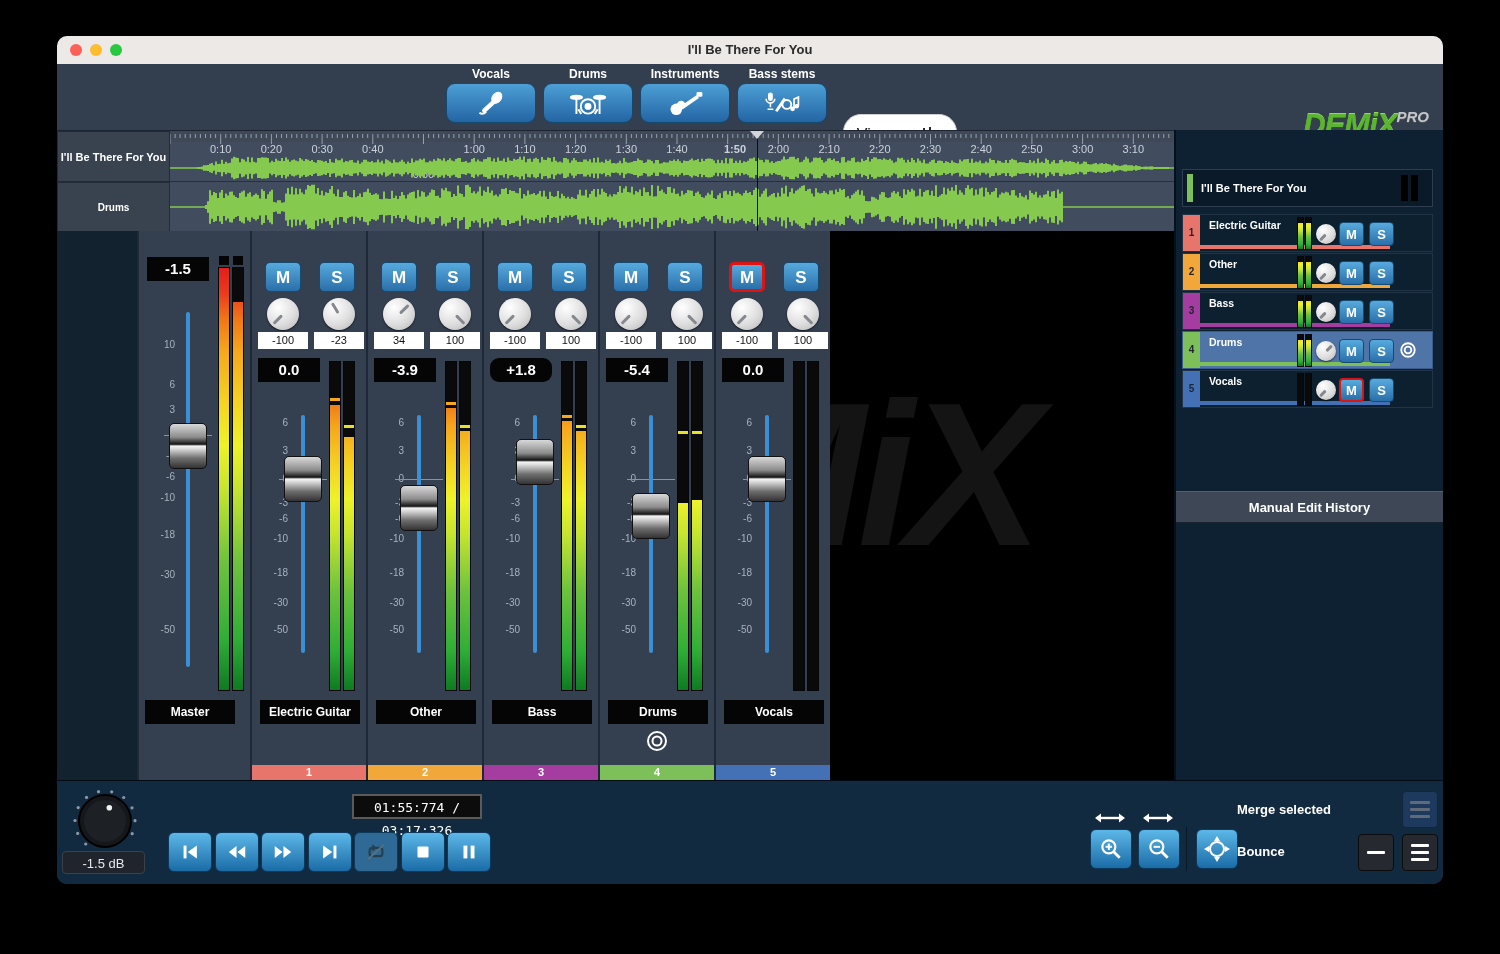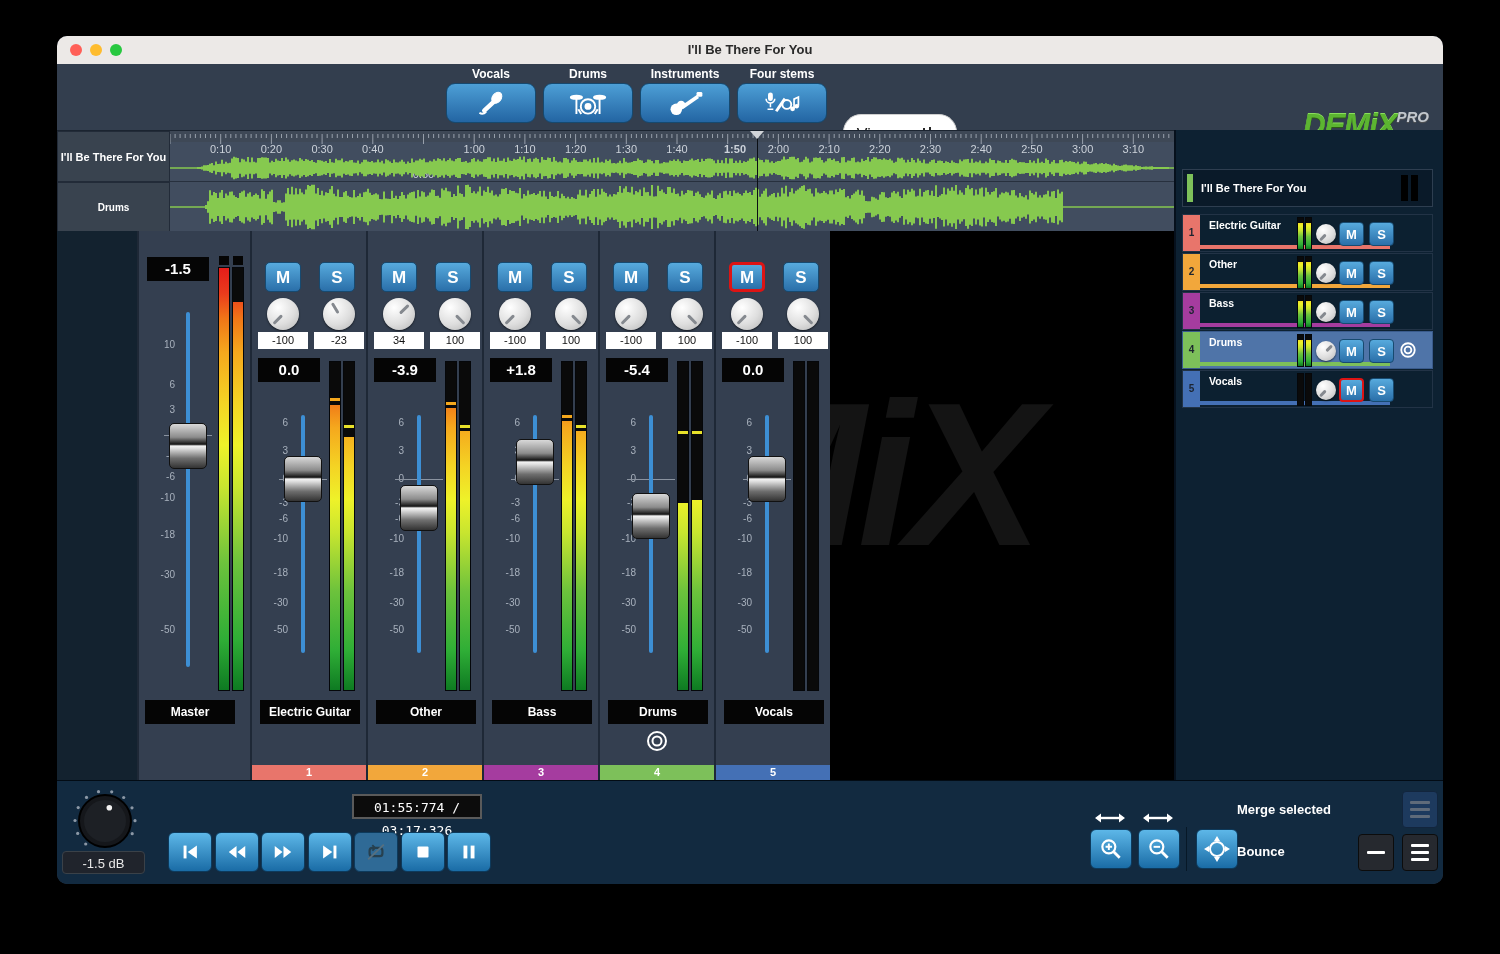--- a/index.html
+++ b/index.html
@@ -145,7 +145,7 @@
             </div>
           </div>
           <div class="stem-group" style="left: 679px;">
-            <div class="stem-label">Four stems</div>
+            <div class="stem-label">Bass stems</div>
             <div class="stem-btn">
               <svg viewBox="0 0 40 28">
                 <g stroke="#fff" fill="#fff">

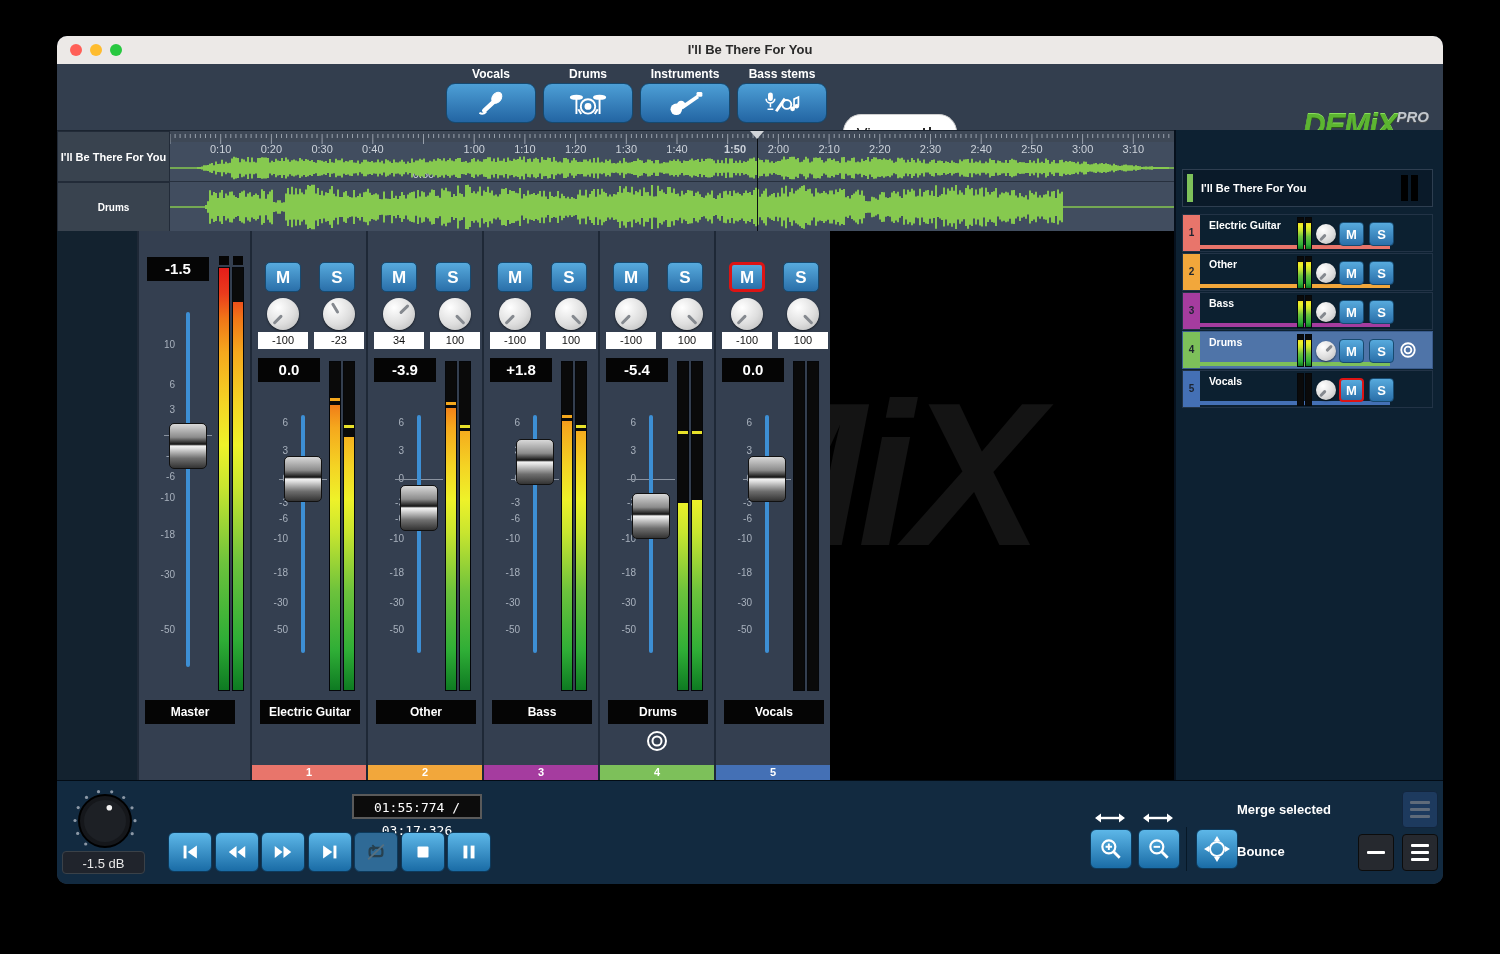--- a/index.html
+++ b/index.html
@@ -533,7 +533,7 @@
           </div>
           <div class="kval" style="left: 6px; top: 101px;">-100</div>
           <div class="kval" style="left: 62px; top: 101px;">100</div>
-          <div class="lcd" style="left: 6px; top: 127px; width: 62px; height: 24px; font-size: 15px; line-height: 24px;">+1.8</div>
+          <div class="lcd" style="left: 6px; top: 127px; width: 62px; height: 24px; font-size: 15px; line-height: 24px; border-radius: 9px;">+1.8</div>
           <div class="scale-lab" style="left: 6px; top: 186px;">6</div>
           <div class="scale-lab" style="left: 6px; top: 214px;">3</div>
           <div class="scale-lab" style="left: 6px; top: 242px;">0</div>

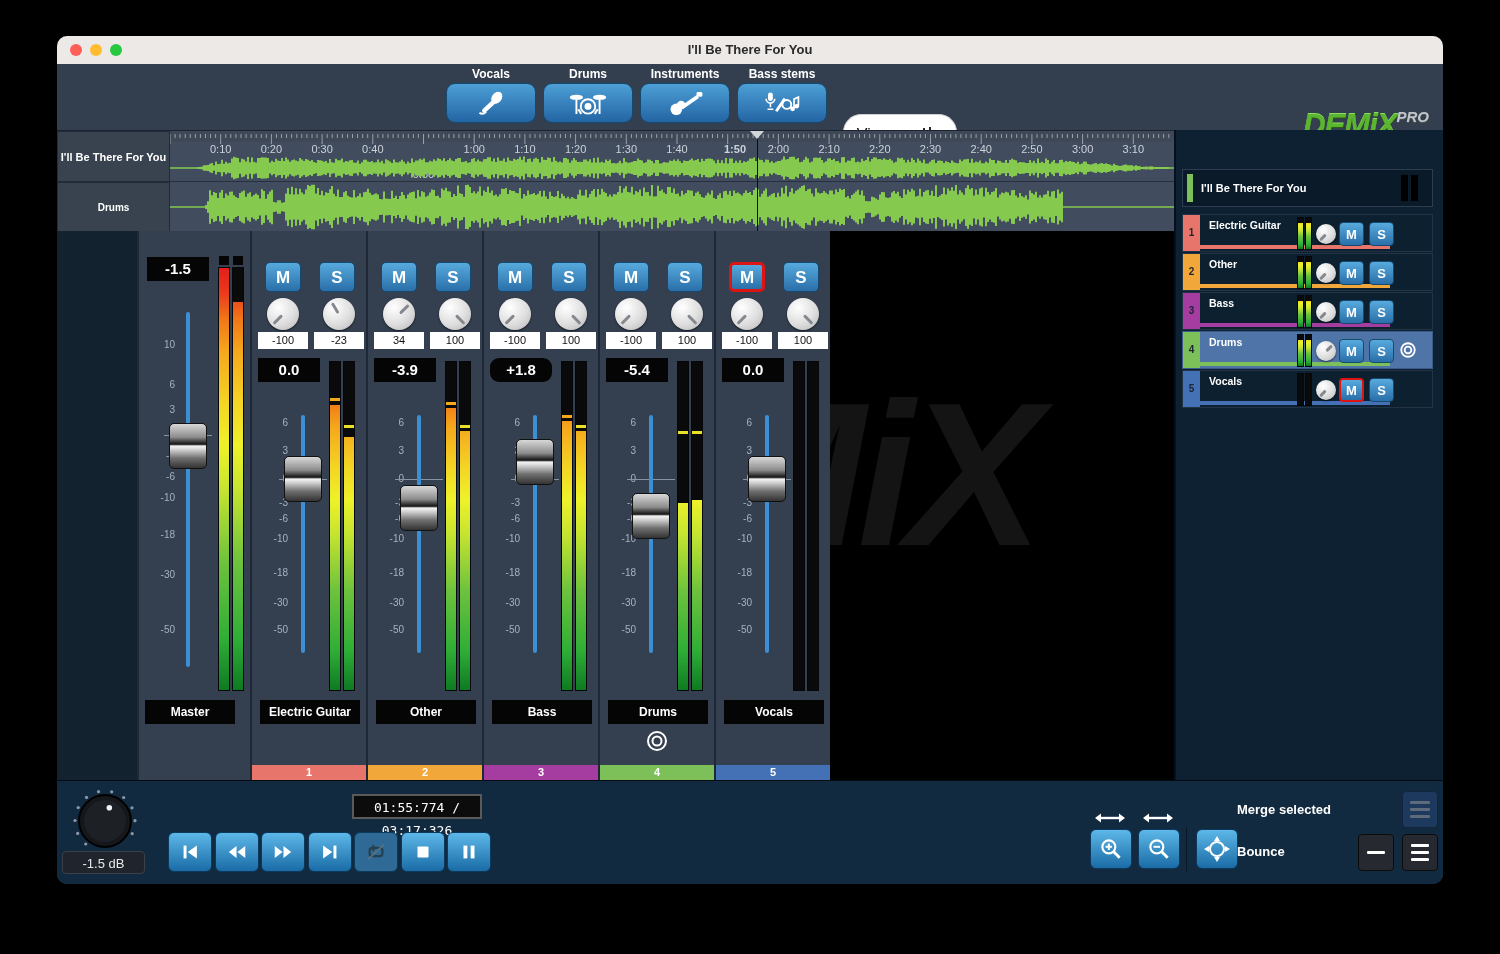--- a/index.html
+++ b/index.html
@@ -724,6 +724,7 @@
             <div class="mini-ms" style="left: 186px;">S</div>
           </div>
         </div>
+      <div class="panel-hdr" style="top:361px;">Manual Edit History</div>
     </div>
 
     <div id="bottombar">

